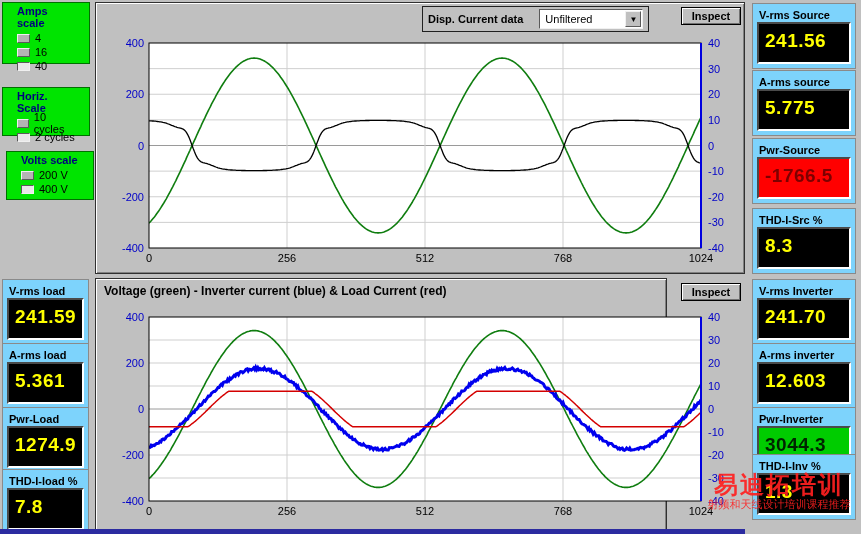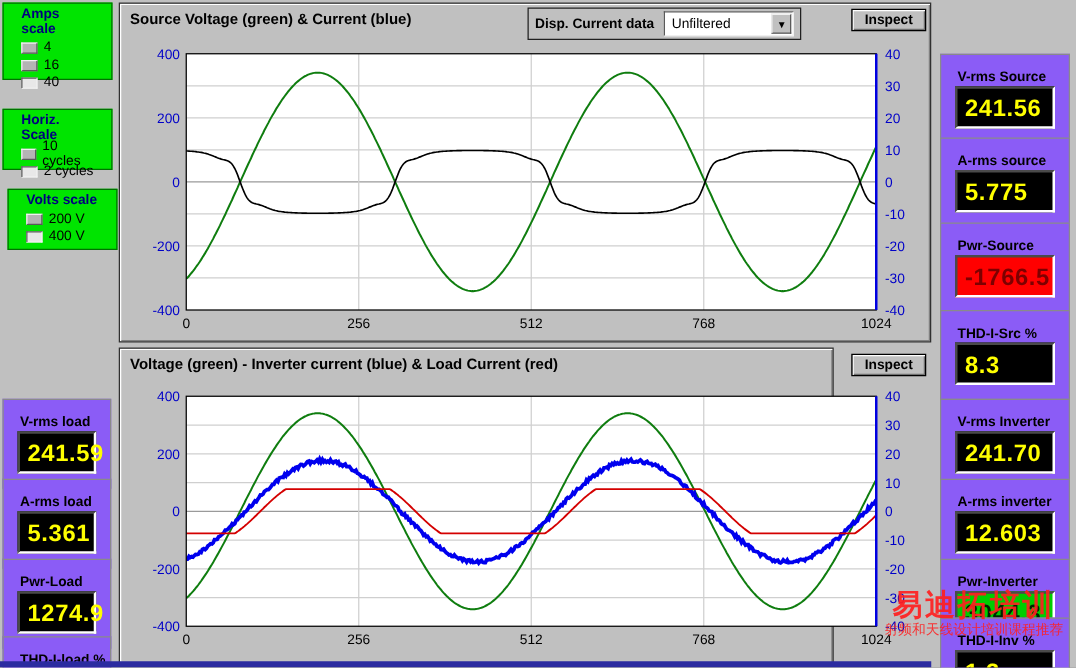--- a/index.html
+++ b/index.html
@@ -115,7 +115,6 @@
   </div>
 
   <div class="chart-panel" style="left:95px;top:2px;width:650px;height:272px">
-    <div class="chart-title">Source Voltage (green) &amp; Current (blue)</div>
     <div class="disp-group">
       <span class="disp-label">Disp. Current data</span>
       <div class="combo">

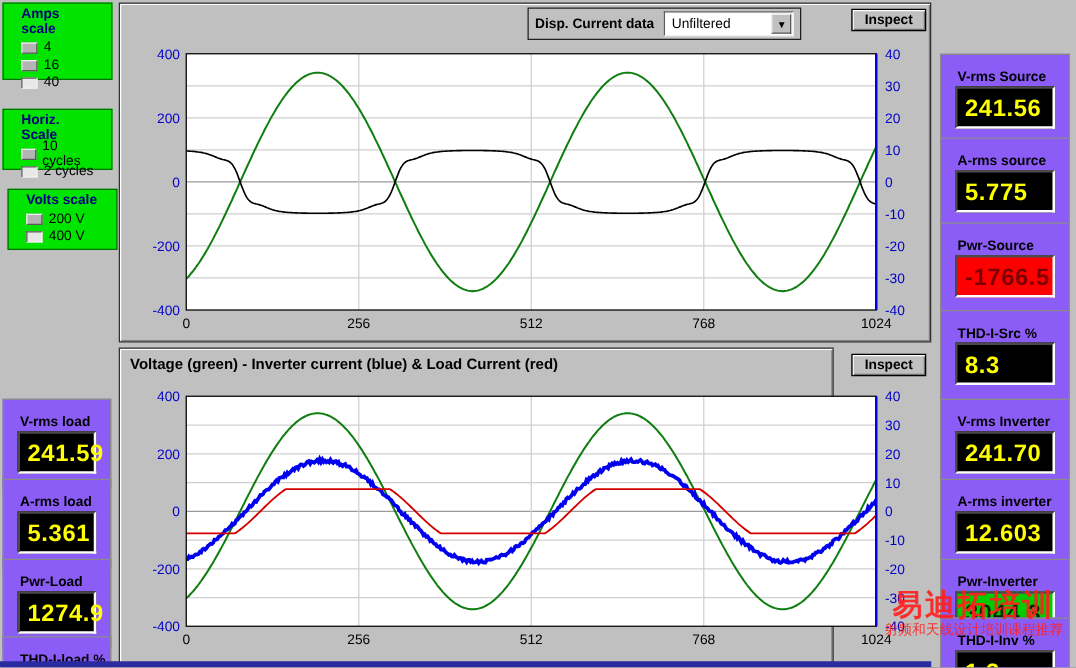--- a/index.html
+++ b/index.html
@@ -30,7 +30,7 @@
                  box-shadow: inset 1px 1px 0 #ffffff, inset -1px -1px 0 #808080; }
   .chart-title { position:absolute; left:8px; top:5px; font-size:12px; font-weight:bold; color:#000; white-space:nowrap; }
 
-  .disp-group { position:absolute; left:326px; top:3px; height:26px; display:flex; align-items:center; gap:8px;
+  .disp-group { position:absolute; left:326px; top:3px; height:26px; display:flex; align-items:center; gap:16px;
                 border:1px solid #202020; padding:0 5px; background:#c0c0c0; }
   .disp-label { font-size:11px; font-weight:bold; white-space:nowrap; }
   .combo { position:relative; width:104px; height:20px; background:#fff; font-size:11px; color:#000;

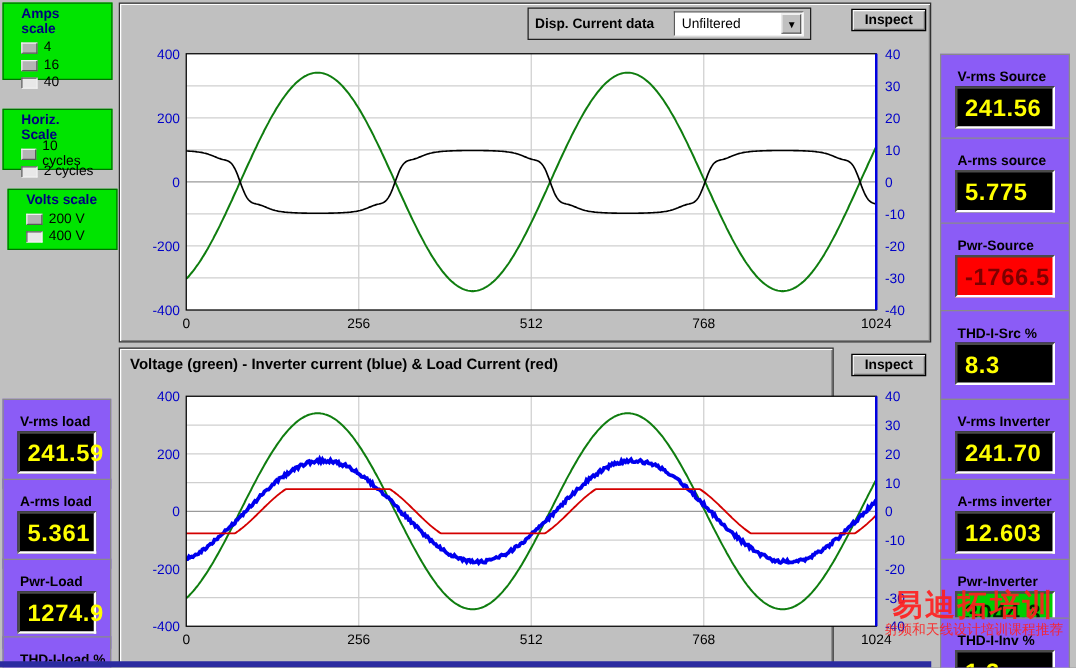--- a/index.html
+++ b/index.html
@@ -17,7 +17,7 @@
   .scale-label { font-size:11px; color:#000; }
 
   
-  .ind { position:absolute; background:#8b5cf6; border:1px solid #8a8a8a; padding:11px;margin-top:40px; }
+  .ind { position:absolute; background:#7dd3fc; border:1px solid #8a8a8a; padding:4px; }
   .ind-label { font-size:11px; font-weight:bold; color:#000; height:14px; padding:1px 1px 0 2px; white-space:nowrap; }
   .ind-value { height:34px; background:#000; color:#ffff00; font-size:19px; font-weight:bold;
                padding:6px 3px 0 6px; letter-spacing:0.5px;

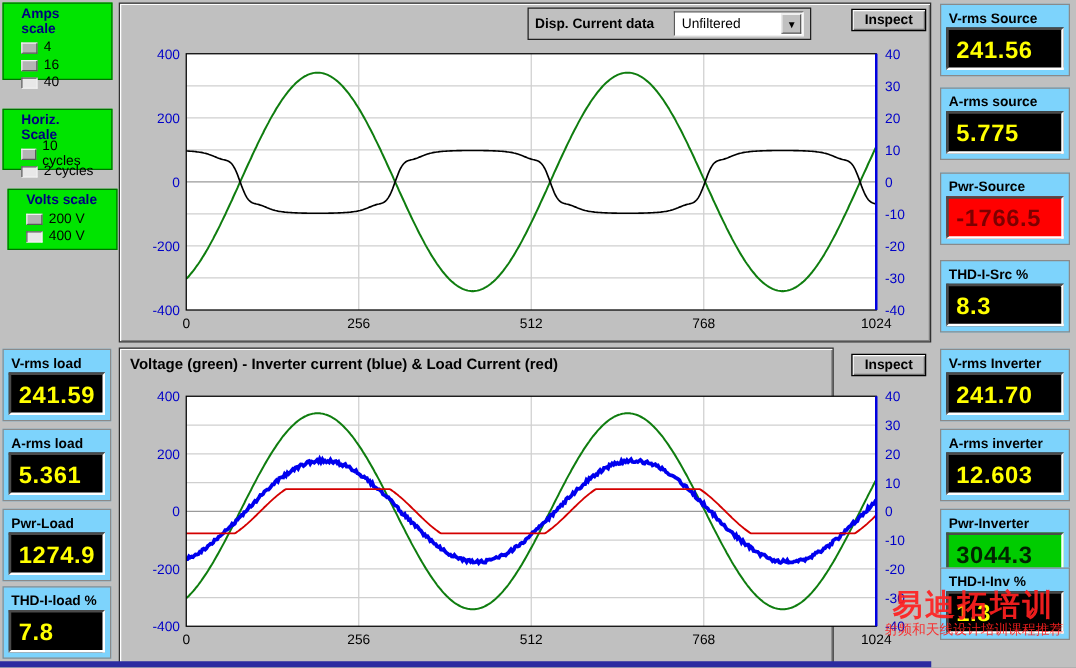--- a/index.html
+++ b/index.html
@@ -19,7 +19,7 @@
   
   .ind { position:absolute; background:#7dd3fc; border:1px solid #8a8a8a; padding:4px; }
   .ind-label { font-size:11px; font-weight:bold; color:#000; height:14px; padding:1px 1px 0 2px; white-space:nowrap; }
-  .ind-value { height:34px; background:#000; color:#ffff00; font-size:19px; font-weight:bold;
+  .ind-value { height:42px; background:#000; color:#ffff00; font-size:19px; font-weight:bold;
                padding:6px 3px 0 6px; letter-spacing:0.5px;
                border:2px solid; border-color:#4a4a4a #ffffff #ffffff #4a4a4a; }
   .ind-value.red { background:#ff0000; color:#7d0000; }

